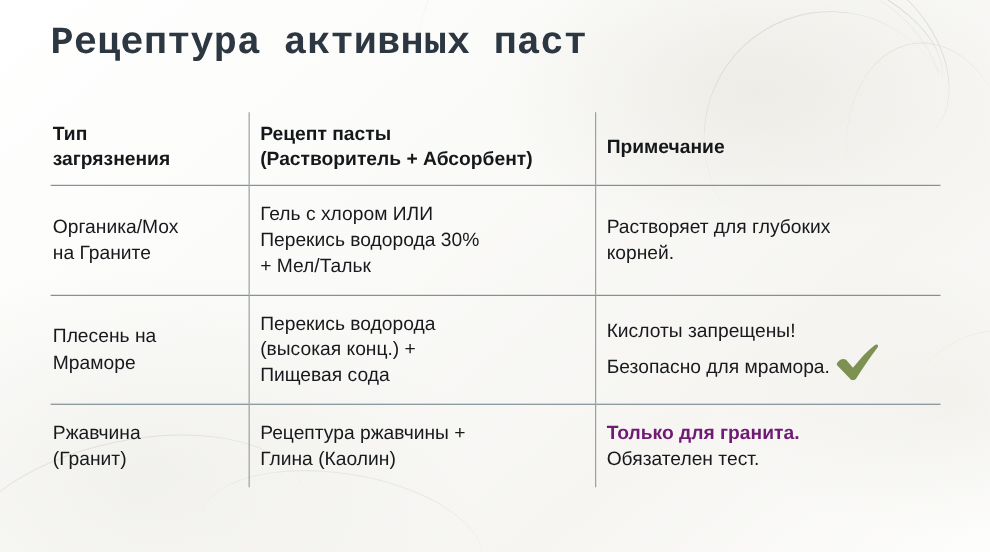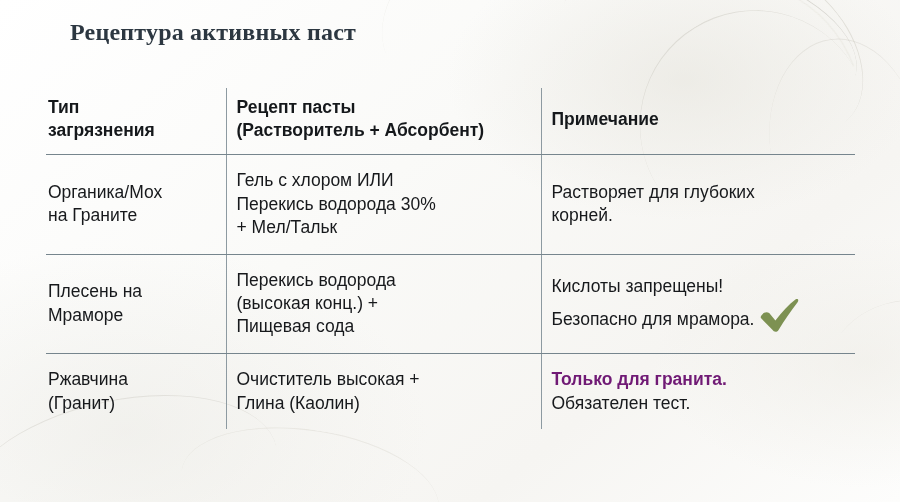--- a/index.html
+++ b/index.html
@@ -63,14 +63,13 @@
     position: absolute;
     left: 46px;
     top: 19px;
-    font-family: Liberation Serif, serif;
+    font-family: Liberation Mono, monospace;
     font-weight: bold;
-    font-size: 24px;
+    font-size: 35px;
     line-height: 1.15;
     letter-spacing: 0.2px;
     color: #2c3741;
     white-space: nowrap;
-    margin-left: 24px;
   }
 
   

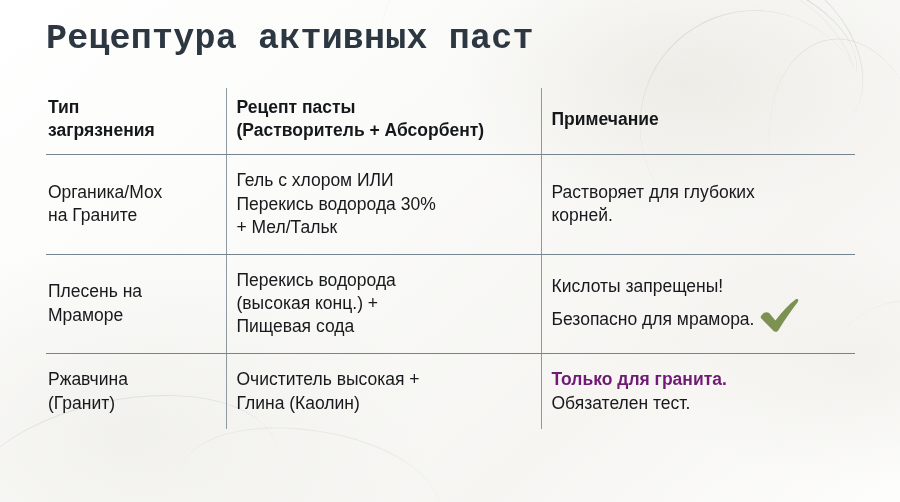--- a/index.html
+++ b/index.html
@@ -76,7 +76,7 @@
   .recipe-table {
     position: absolute;
     left: 46px;
-    top: 88px;
+    top: 102px;
     width: 809px;
     border-collapse: collapse;
     table-layout: fixed;

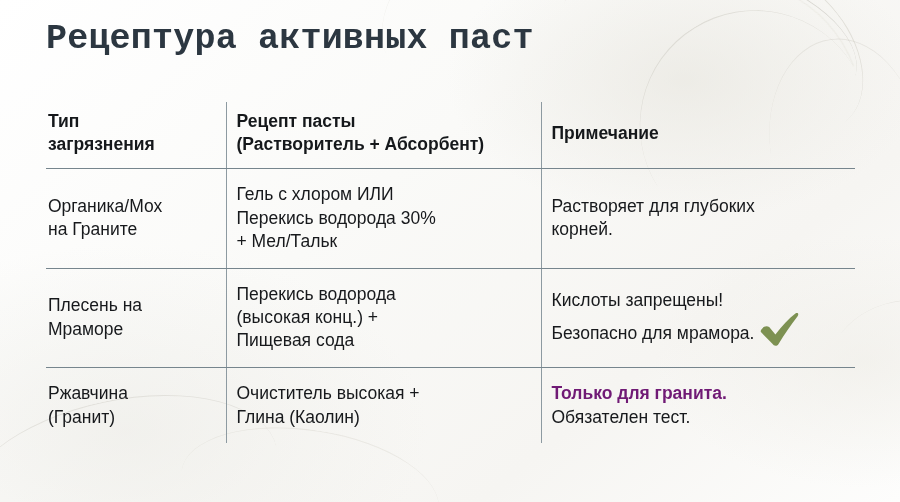--- a/index.html
+++ b/index.html
@@ -269,7 +269,7 @@
         </td>
         <td class="sep">
           <div class="cell body-cell">
-            <span>Очиститель высокая +</span><br>
+            <span>Рецептура ржавчины +</span><br>
             <span>Глина (Каолин)</span>
           </div>
         </td>

